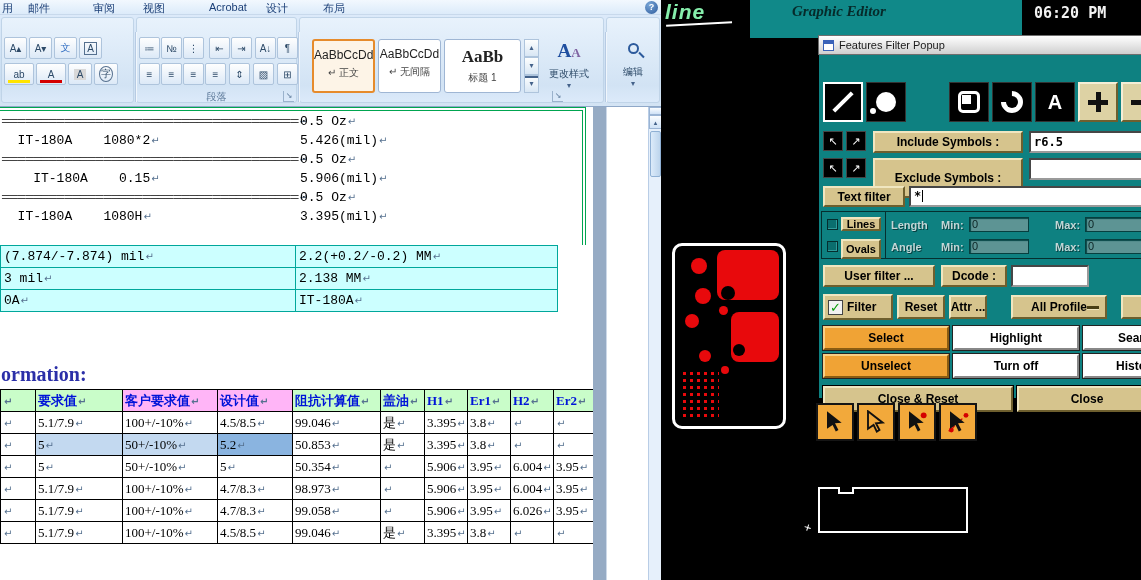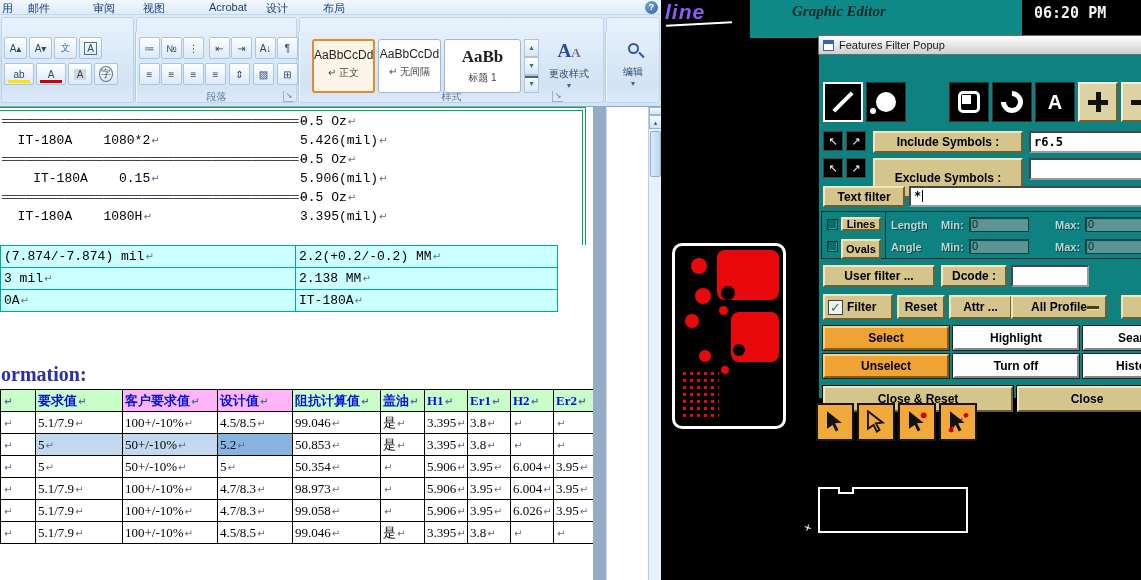--- a/index.html
+++ b/index.html
@@ -47,7 +47,7 @@
 .sthumb{position:absolute;left:1px;top:24px;width:11px;height:46px;background:linear-gradient(90deg,#dcebfa,#bcd4ec);border:1px solid #8fb0d4;border-radius:2px}
 
 .cambg{position:absolute;left:661px;top:0;width:480px;height:580px;background:#000}
-.logo{position:absolute;left:665px;top:0;color:#8b5cf6;font:italic bold 21px "Liberation Sans",sans-serif;letter-spacing:1px}
+.logo{position:absolute;left:665px;top:0;color:#86efac;font:italic bold 21px "Liberation Sans",sans-serif;letter-spacing:1px}
 .swoosh{position:absolute;left:666px;top:20px;width:66px;height:5px;border-bottom:2px solid #fff;transform:rotate(-3deg)}
 .tealbar{position:absolute;left:747px;top:0;width:275px;height:38px;background:#108989;border-left:3px solid #000}
 .getitle{margin:3px 0 0 42px;font:italic bold 15px "Liberation Serif",serif;color:#062a2a}

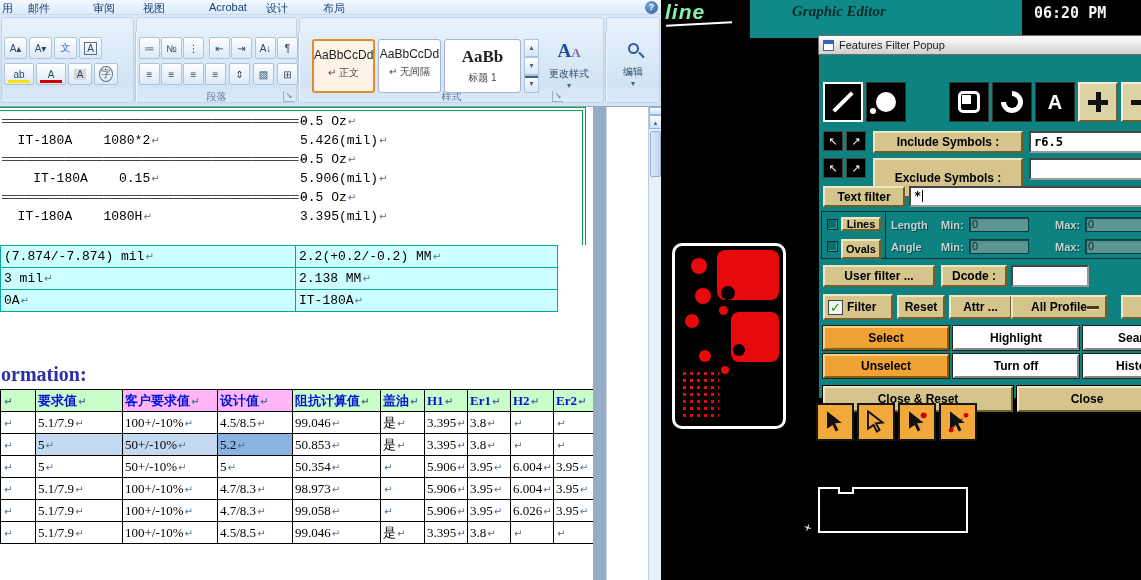--- a/index.html
+++ b/index.html
@@ -119,7 +119,6 @@
       <div class="launch" style="right:2px;top:73px">↘</div>
     </div>
     <div class="grp" style="left:299px;width:305px">
-      <div class="glabel">样式</div>
       <div class="launch" style="left:252px;top:73px">↘</div>
     </div>
     <div class="grp" style="left:606px;width:54px"></div>

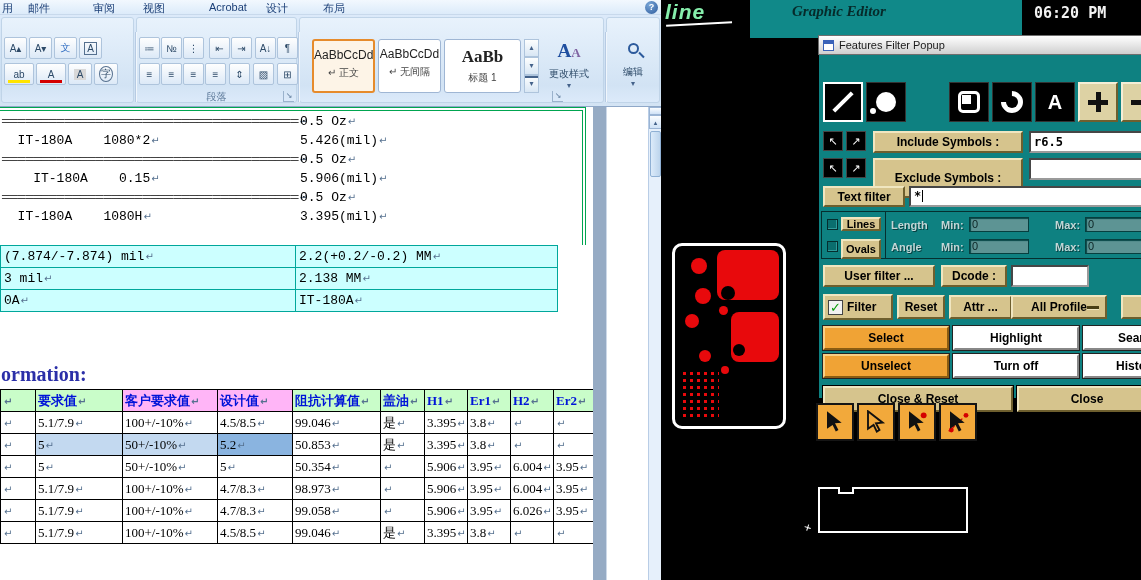--- a/index.html
+++ b/index.html
@@ -468,7 +468,7 @@
       <span>Filter</span>
     </div>
     <div class="kb" style="left:78px;top:240px;width:48px;height:24px">Reset</div>
-    <div class="kb" style="left:130px;top:240px;width:63px;height:24px">Attr ...</div>
+    <div class="kb" style="left:130px;top:240px;width:38px;height:24px">Attr ...</div>
     <div class="kb" style="left:192px;top:240px;width:96px;height:24px">
         <span>All Profile</span>
         <span class="opt"></span>

